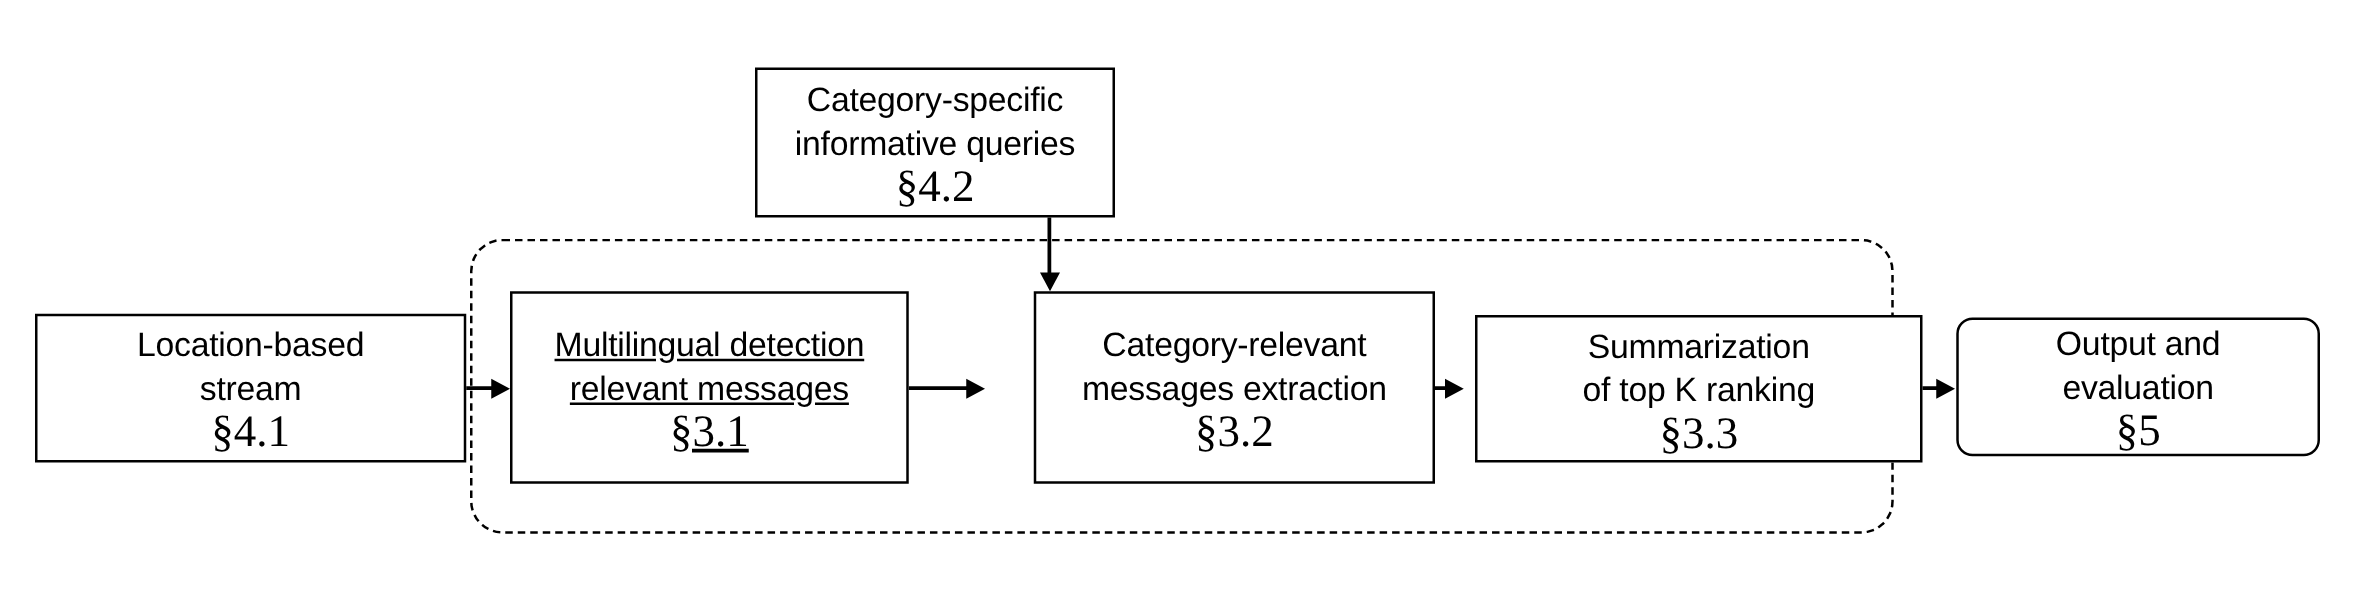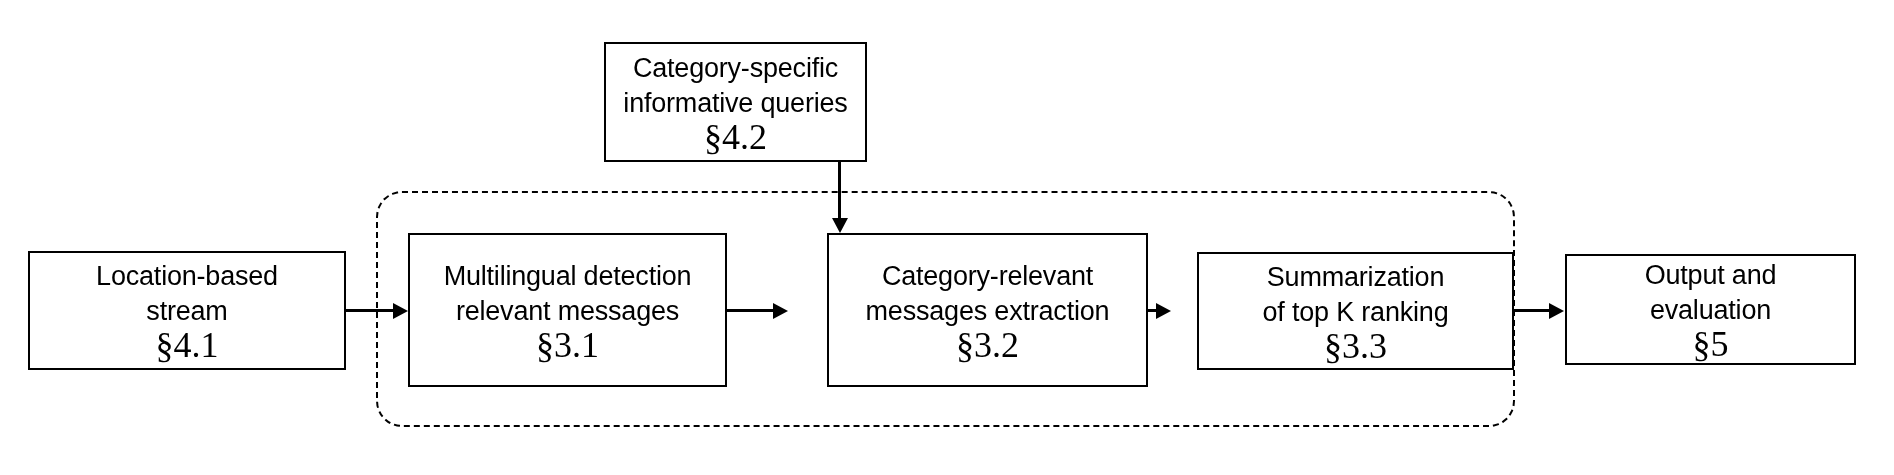--- a/index.html
+++ b/index.html
@@ -84,7 +84,7 @@
     <div class="sect">§4.1</div>
   </div>
 
-  <div class="node" style="left:604px; top:42px; width:263px; height:120px;">
+  <div class="node" style="left:604px; top:54px; width:288px; height:120px;">
     <div class="line">Category-specific</div>
     <div class="line">informative queries</div>
     <div class="sect">§4.2</div>

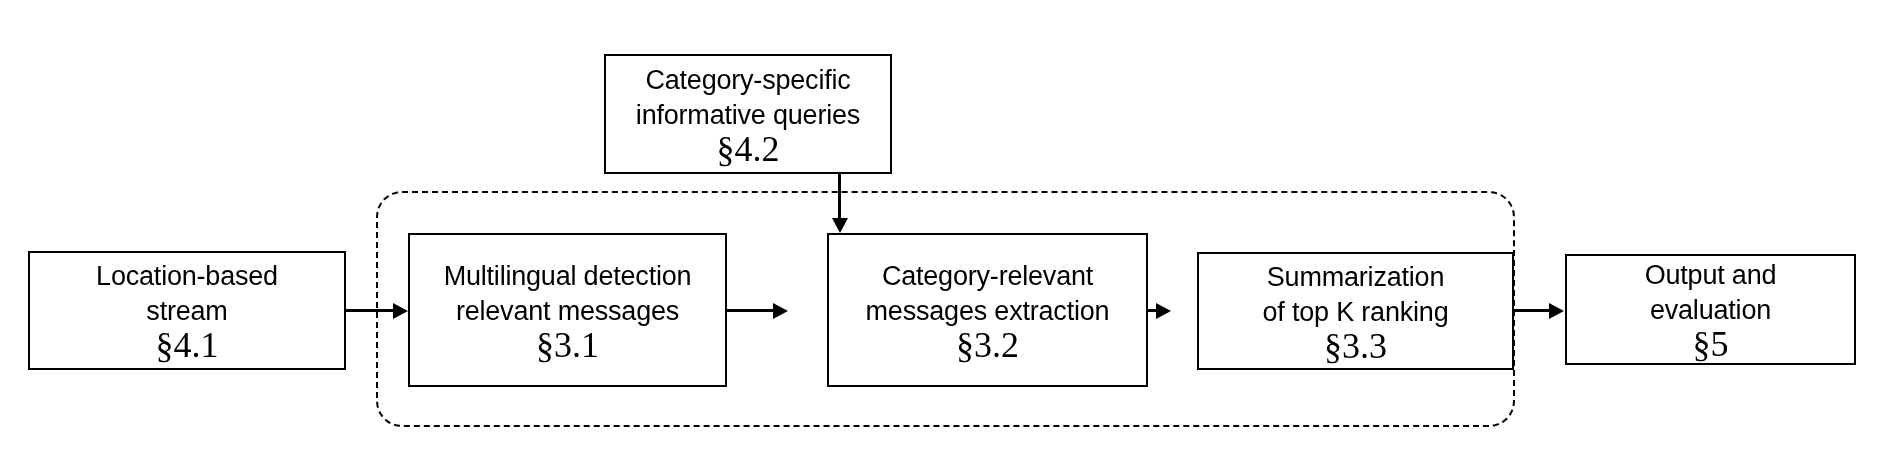--- a/index.html
+++ b/index.html
@@ -78,7 +78,7 @@
 
   <div class="dashed-group" style="left:376px; top:191px; width:1139px; height:236px;"></div>
 
-  <div class="node" style="left:28px; top:251px; width:318px; height:119px;">
+  <div class="node" style="left:28px; top:251px; width:345px; height:119px;">
     <div class="line">Location-based</div>
     <div class="line">stream</div>
     <div class="sect">§4.1</div>

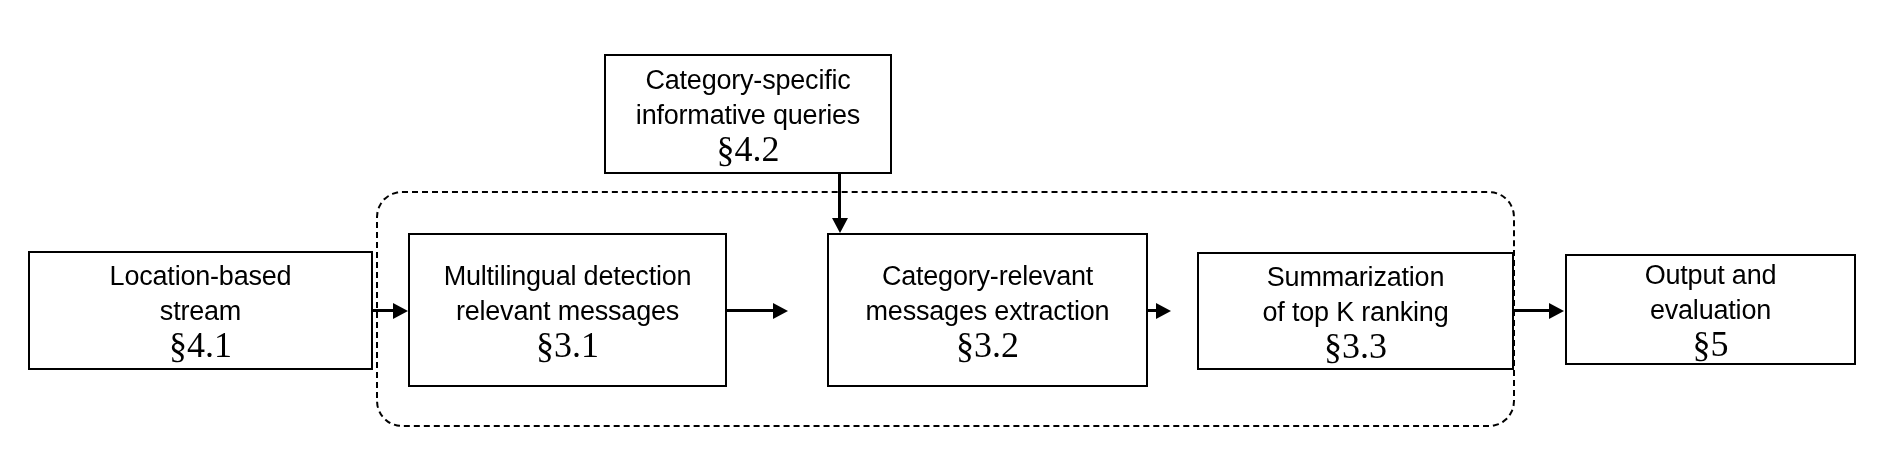--- a/index.html
+++ b/index.html
@@ -90,7 +90,7 @@
     <div class="sect">§4.2</div>
   </div>
 
-  <div class="node" style="left:408px; top:233px; width:319px; height:154px;">
+  <div class="node" style="left:408px; top:233px; width:319px; height:154px;text-decoration:underline;">
     <div class="line">Multilingual detection</div>
     <div class="line">relevant messages</div>
     <div class="sect">§3.1</div>

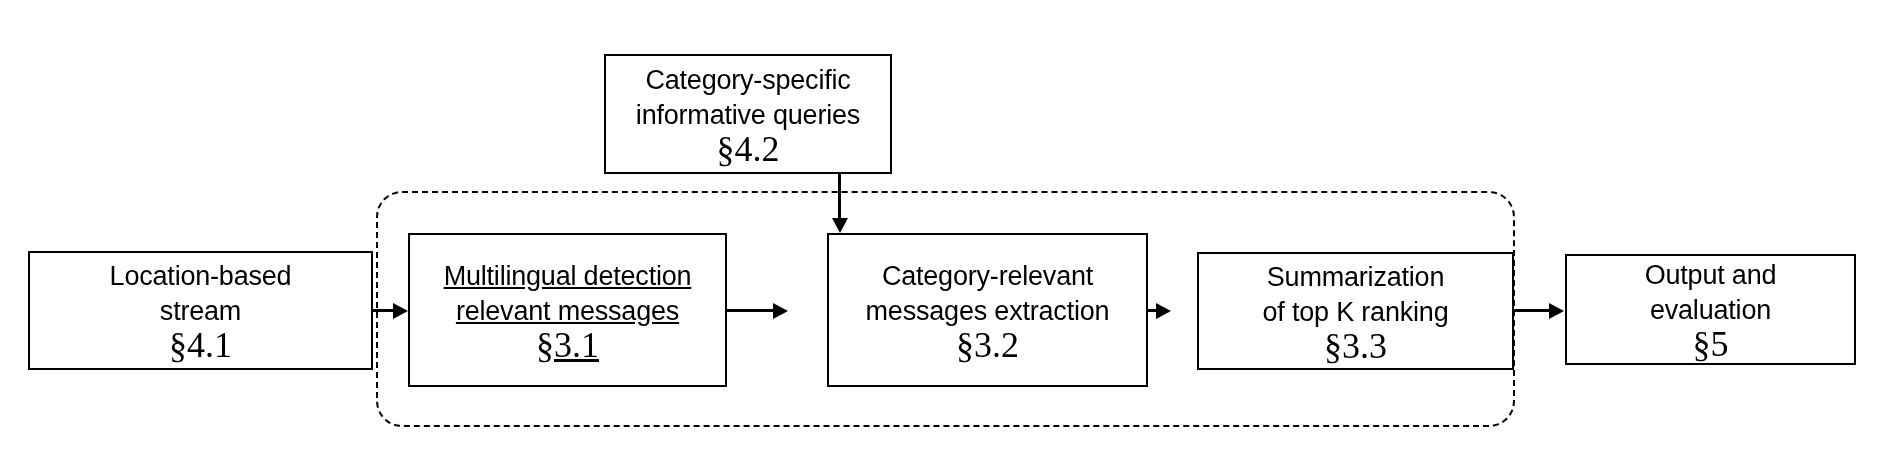--- a/index.html
+++ b/index.html
@@ -102,7 +102,7 @@
     <div class="sect">§3.2</div>
   </div>
 
-  <div class="node" style="left:1180px; top:252px; width:317px; height:118px;margin-left:17px;">
+  <div class="node" style="left:1180px; top:252px; width:358px; height:118px;">
     <div class="line">Summarization</div>
     <div class="line">of top K ranking</div>
     <div class="sect">§3.3</div>

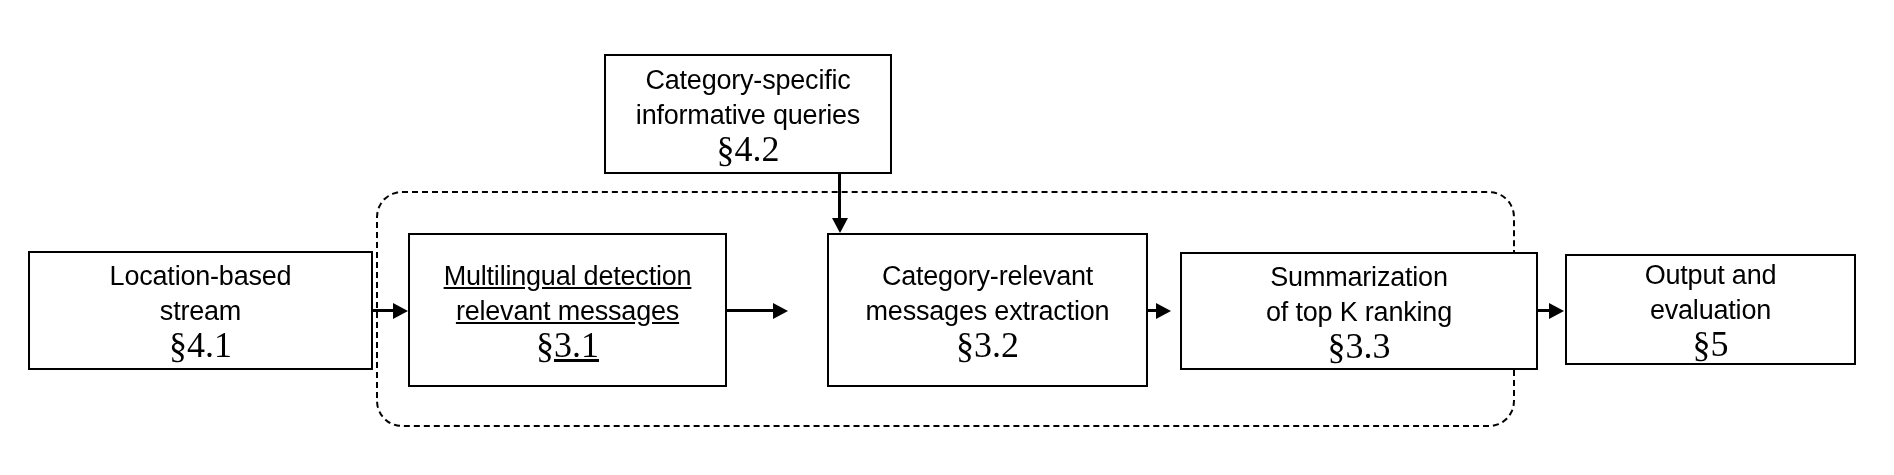--- a/index.html
+++ b/index.html
@@ -108,7 +108,7 @@
     <div class="sect">§3.3</div>
   </div>
 
-  <div class="node" style="left:1565px; top:254px; width:291px; height:111px;">
+  <div class="node" style="left:1565px; top:254px; width:291px; height:111px;border-radius:13px;">
     <div class="line">Output and</div>
     <div class="line">evaluation</div>
     <div class="sect">§5</div>

